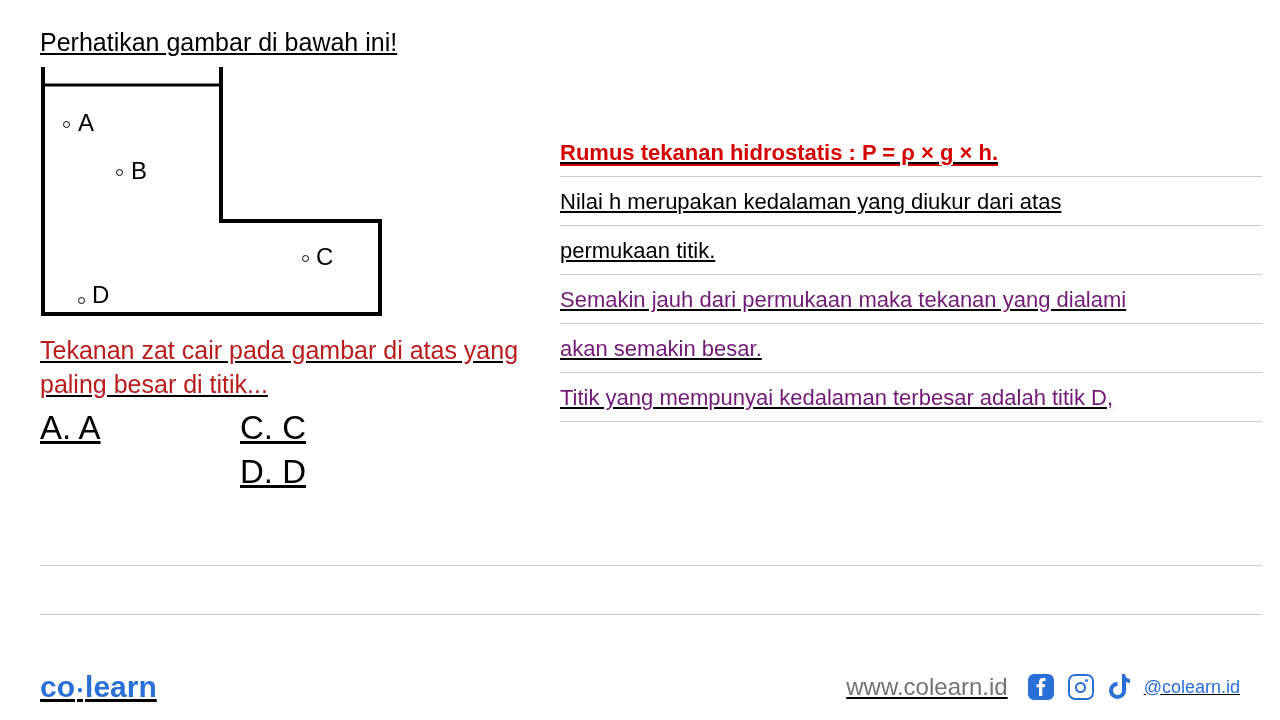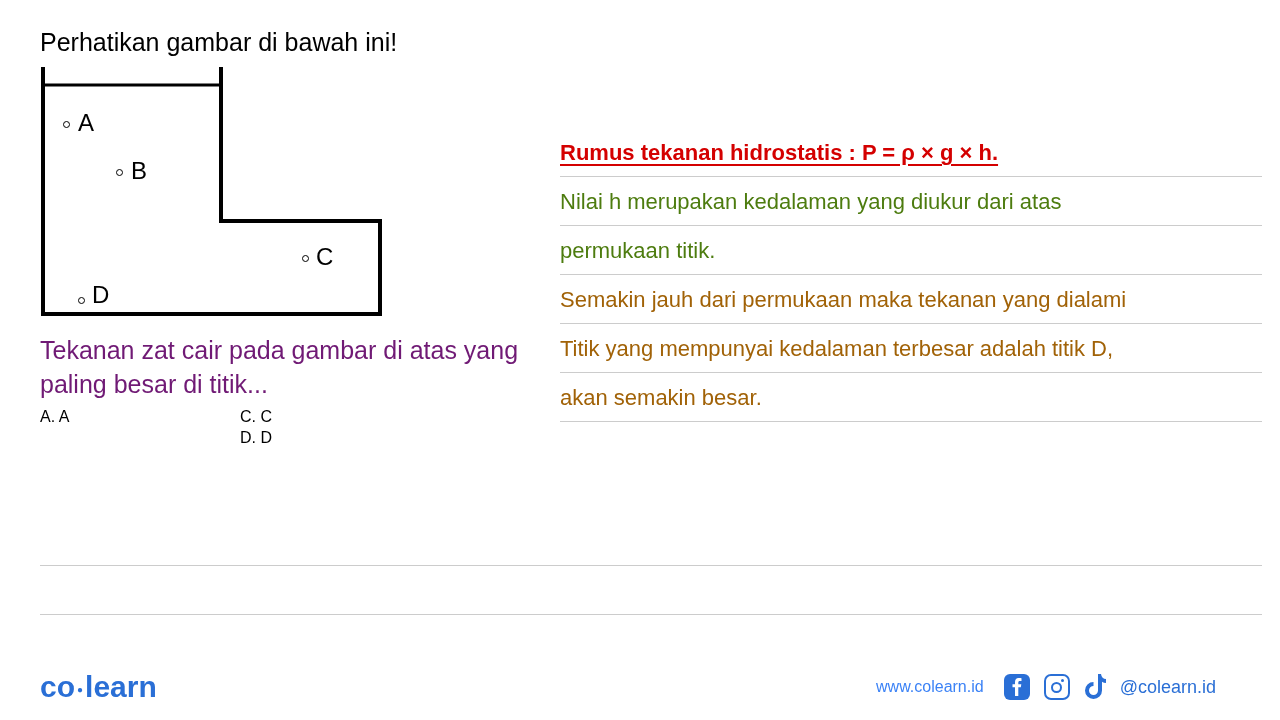--- a/index.html
+++ b/index.html
@@ -20,6 +20,7 @@
     .content-area {
       display: flex;
       height: 490px;
+      text-decoration: underline;
     }
     .left-col {
       width: 500px;

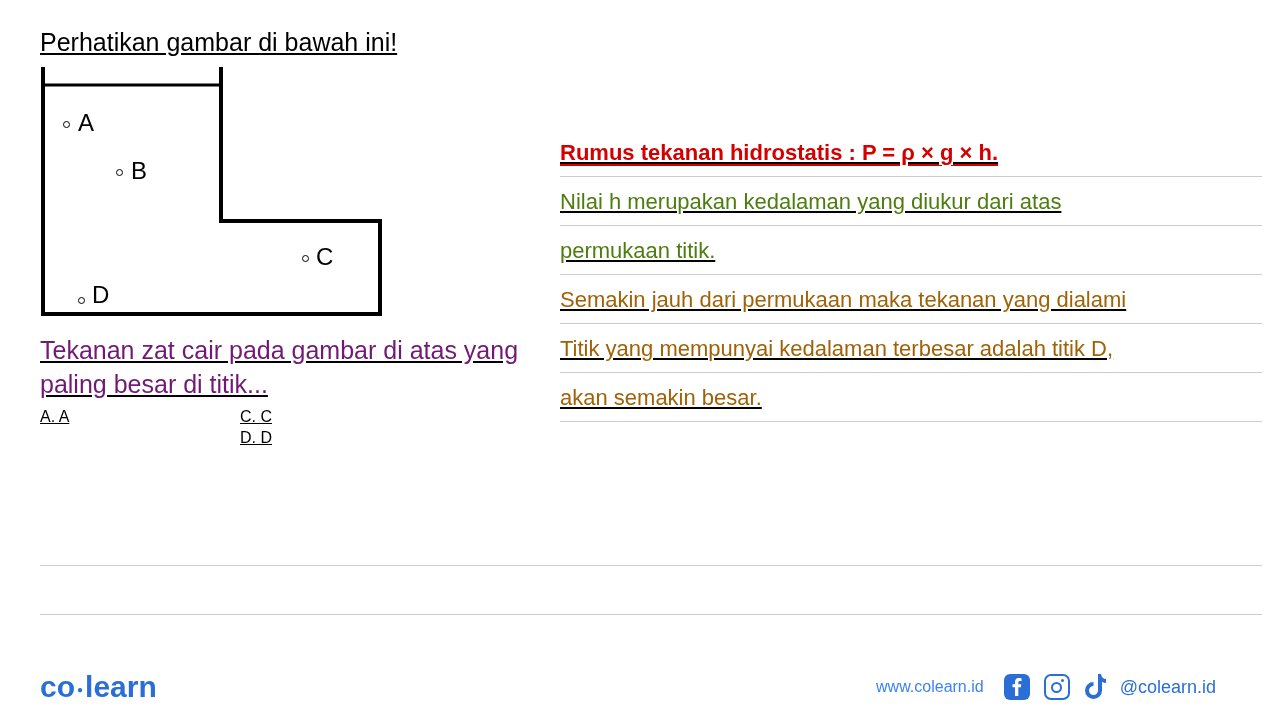--- a/index.html
+++ b/index.html
@@ -76,7 +76,7 @@
     }
     .ruled .line { border-bottom: 1px solid #ccc; height: 49px; white-space: nowrap; }
     .red { color: #d40000; }
-    .black { color: #4d7c0f; }
+    .black { color: #000000; }
     .blue { color: #a16207; }
     .uline { text-decoration: underline; text-underline-offset: 4px; }
     .bold { font-weight: bold; }

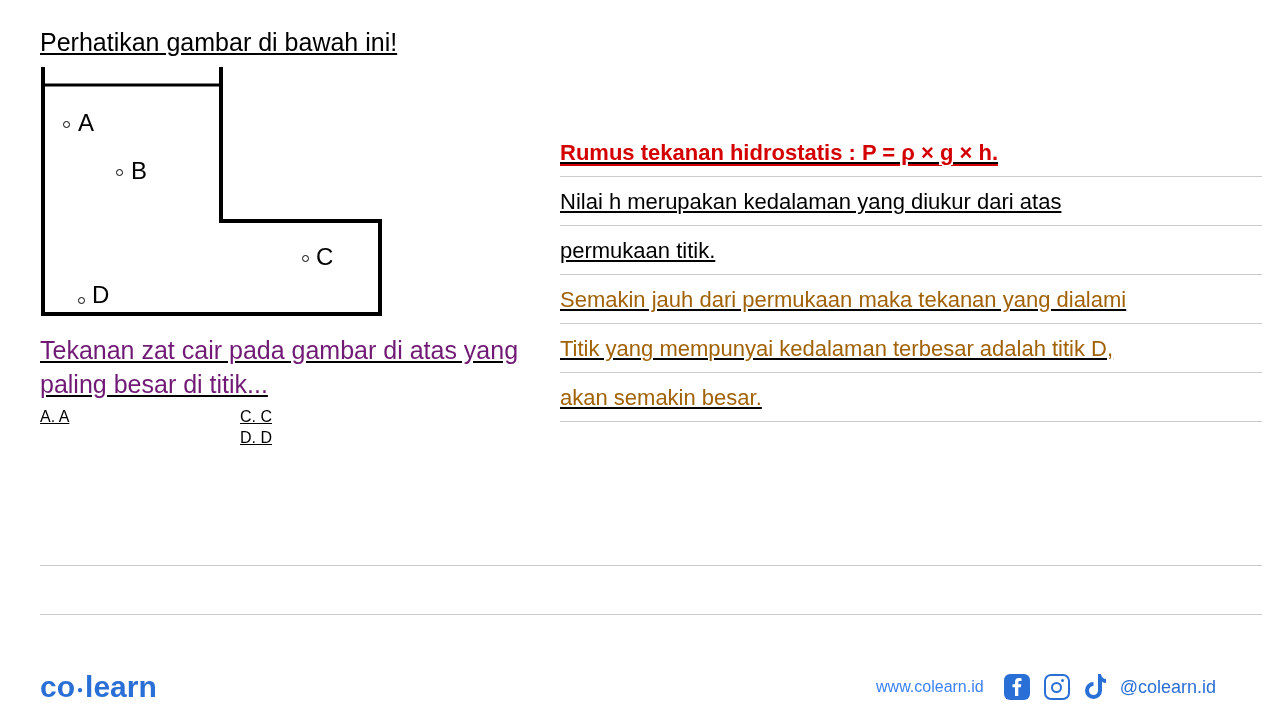--- a/index.html
+++ b/index.html
@@ -77,7 +77,7 @@
     .ruled .line { border-bottom: 1px solid #ccc; height: 49px; white-space: nowrap; }
     .red { color: #d40000; }
     .black { color: #000000; }
-    .blue { color: #a16207; }
+    .blue { color: #701a75; }
     .uline { text-decoration: underline; text-underline-offset: 4px; }
     .bold { font-weight: bold; }
 

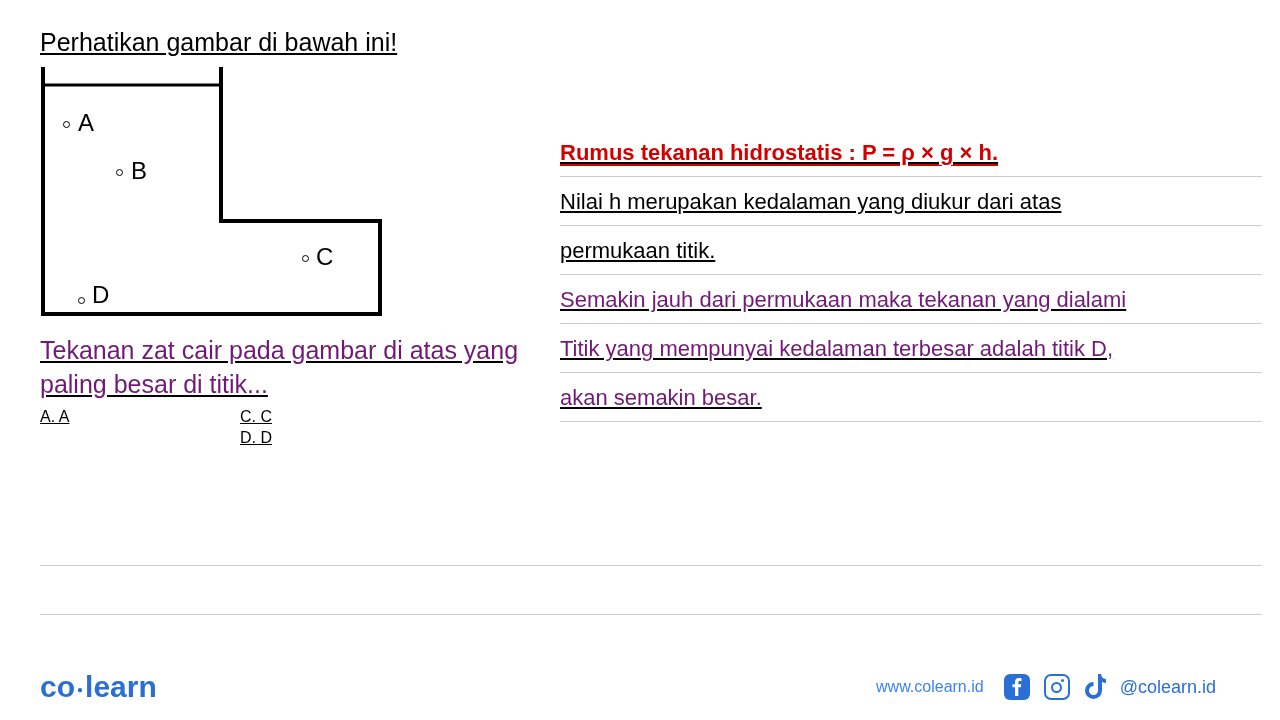--- a/index.html
+++ b/index.html
@@ -57,7 +57,7 @@
     }
     .question {
       font-size: 25px;
-      color: #701a75;
+      color: #b91c1c;
       line-height: 1.35;
       margin-bottom: 4px;
     }

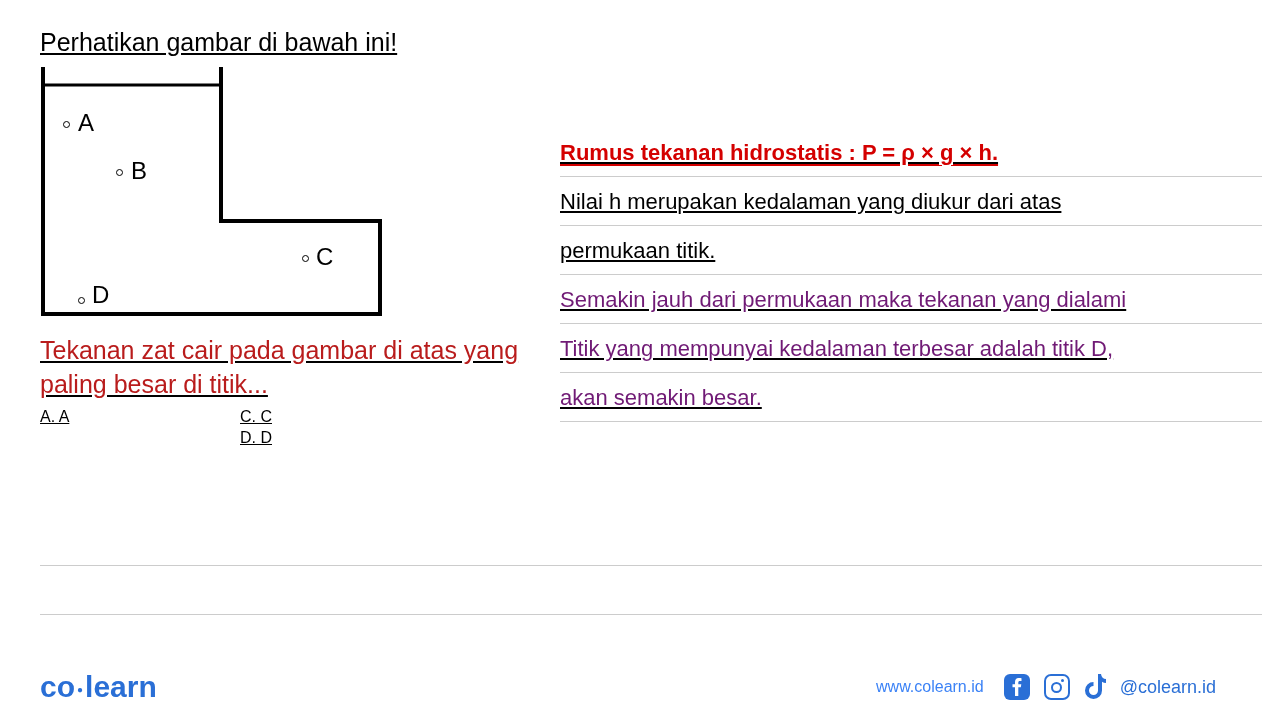--- a/index.html
+++ b/index.html
@@ -168,8 +168,8 @@
       <div class="line"><span class="black">Nilai h merupakan kedalaman yang diukur dari atas</span></div>
       <div class="line"><span class="black">permukaan titik.</span></div>
       <div class="line"><span class="blue">Semakin jauh dari permukaan maka tekanan yang dialami</span></div>
+      <div class="line"><span class="blue">akan semakin besar.</span></div>
       <div class="line"><span class="blue">Titik yang mempunyai kedalaman terbesar adalah titik D,</span></div>
-      <div class="line"><span class="blue">akan semakin besar.</span></div>
     </div>
   </div>
 

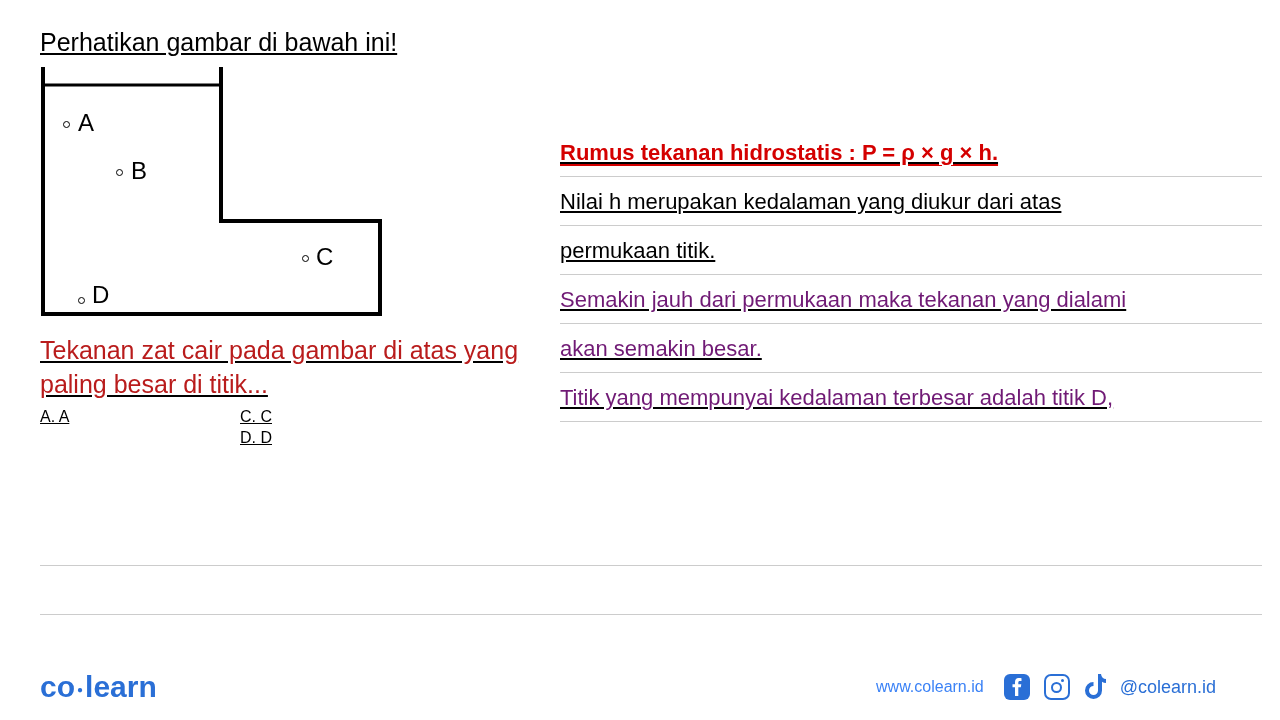--- a/index.html
+++ b/index.html
@@ -63,7 +63,7 @@
     }
     .options {
       display: flex;
-      font-size: 16px;
+      font-size: 33px;
       color: #000;
     }
     .opt-col1 { width: 200px; }

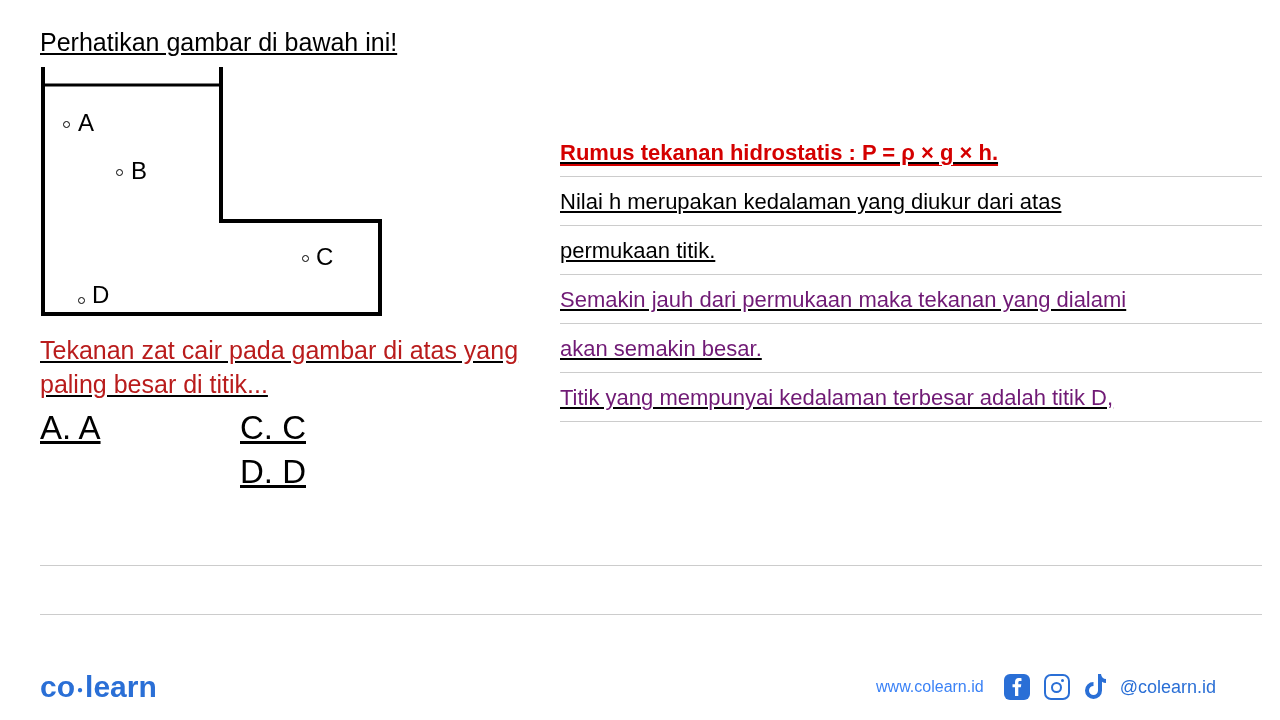--- a/index.html
+++ b/index.html
@@ -94,7 +94,8 @@
       height: 66px;
       display: flex;
       align-items: center;
-      padding: 0 64px 0 40px;
+      padding: 0 40px 0 40px;
+      text-decoration: underline;
     }
     .logo {
       font-size: 30px;

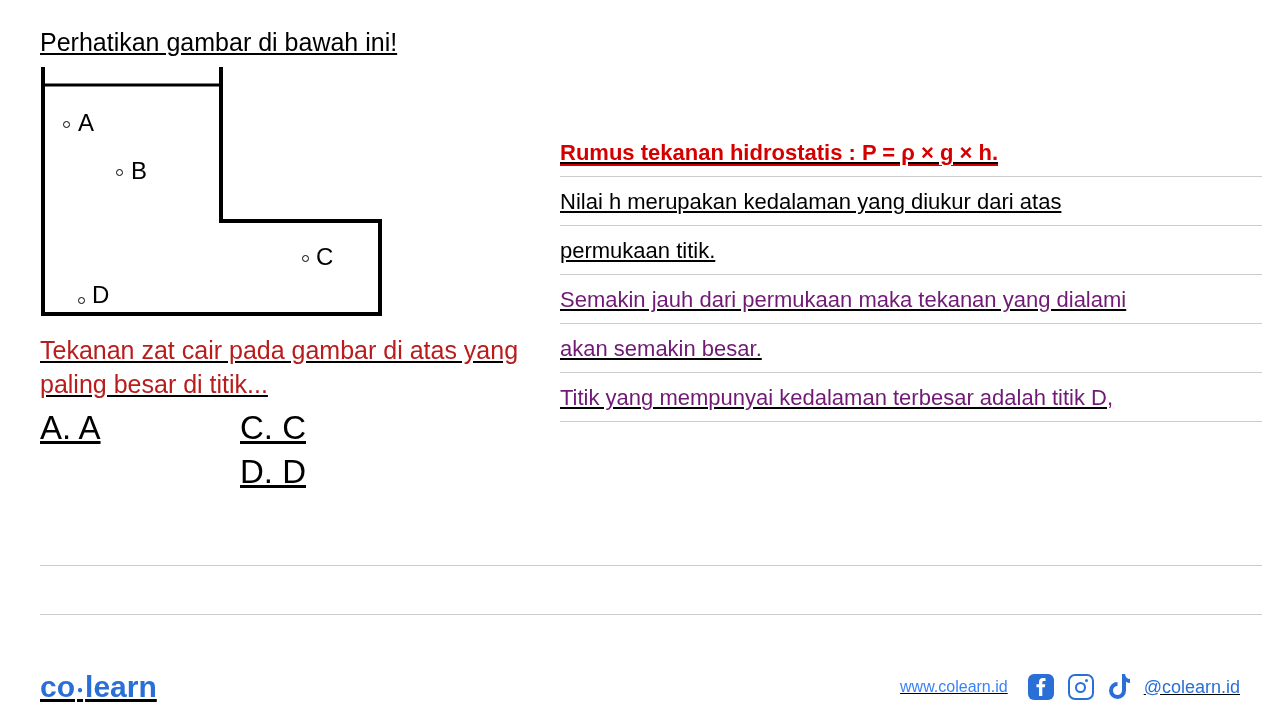--- a/index.html
+++ b/index.html
@@ -109,7 +109,7 @@
       align-items: center;
       gap: 20px;
     }
-    .url { color: #3b82f6; font-size: 16px; }
+    .url { color: #737373; font-size: 24px; }
     .socials { display: flex; align-items: center; gap: 14px; color: #2a6fd6; }
     .sq-icon {
       width: 26px; height: 26px;

